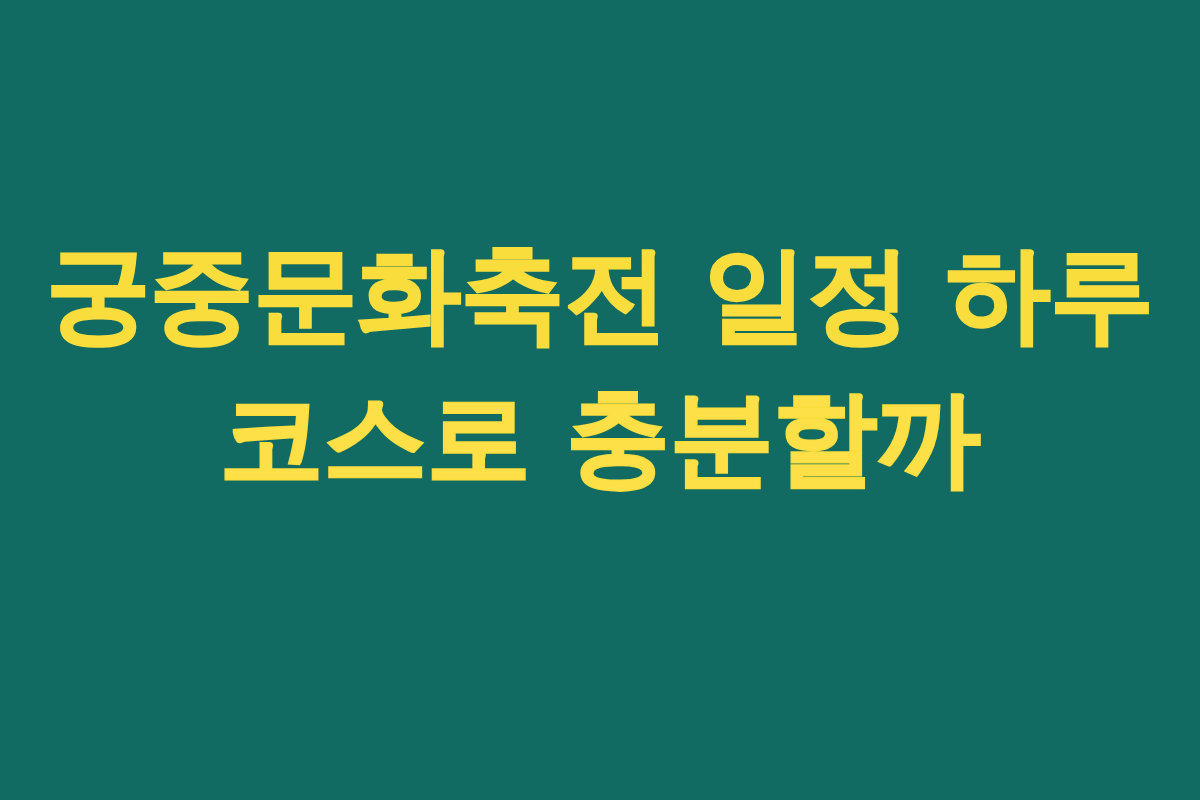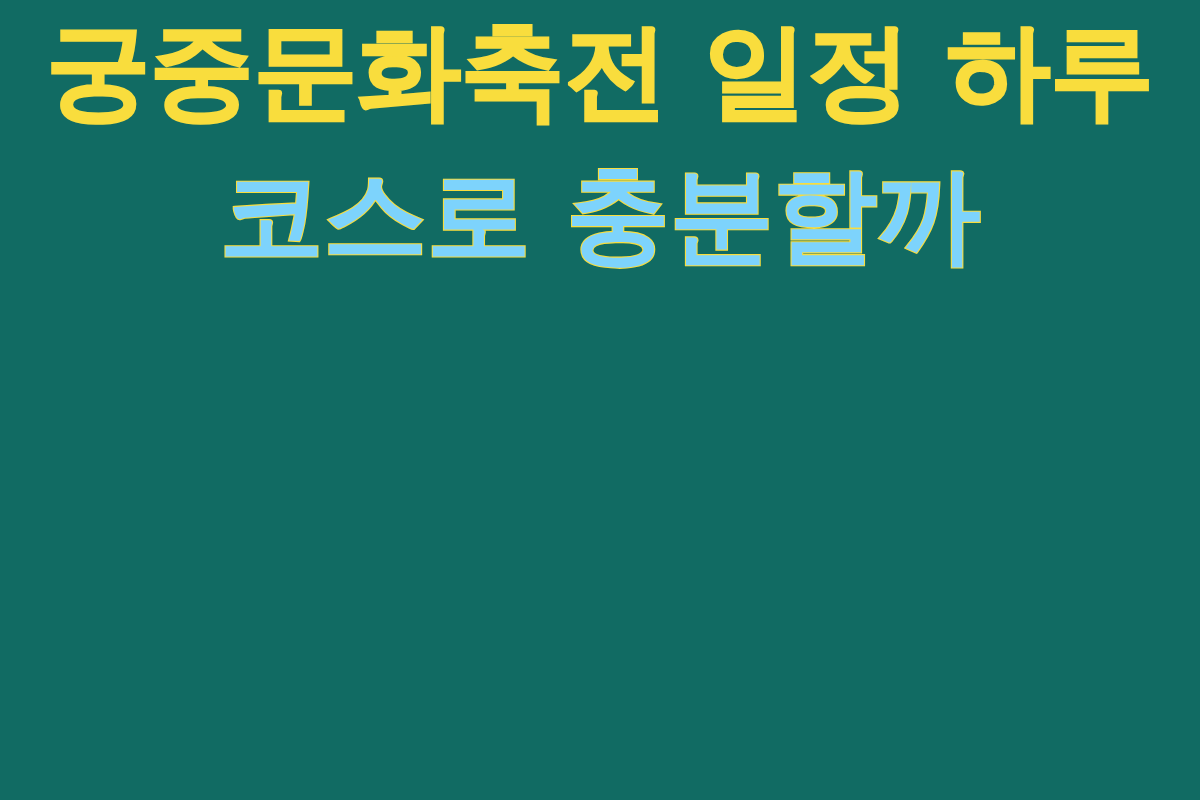--- a/index.html
+++ b/index.html
@@ -35,7 +35,7 @@
     display: flex;
     flex-direction: column;
     align-items: center;
-    justify-content: flex-start;
+    justify-content: center;
     
     padding-bottom: 66px;
     box-sizing: border-box;

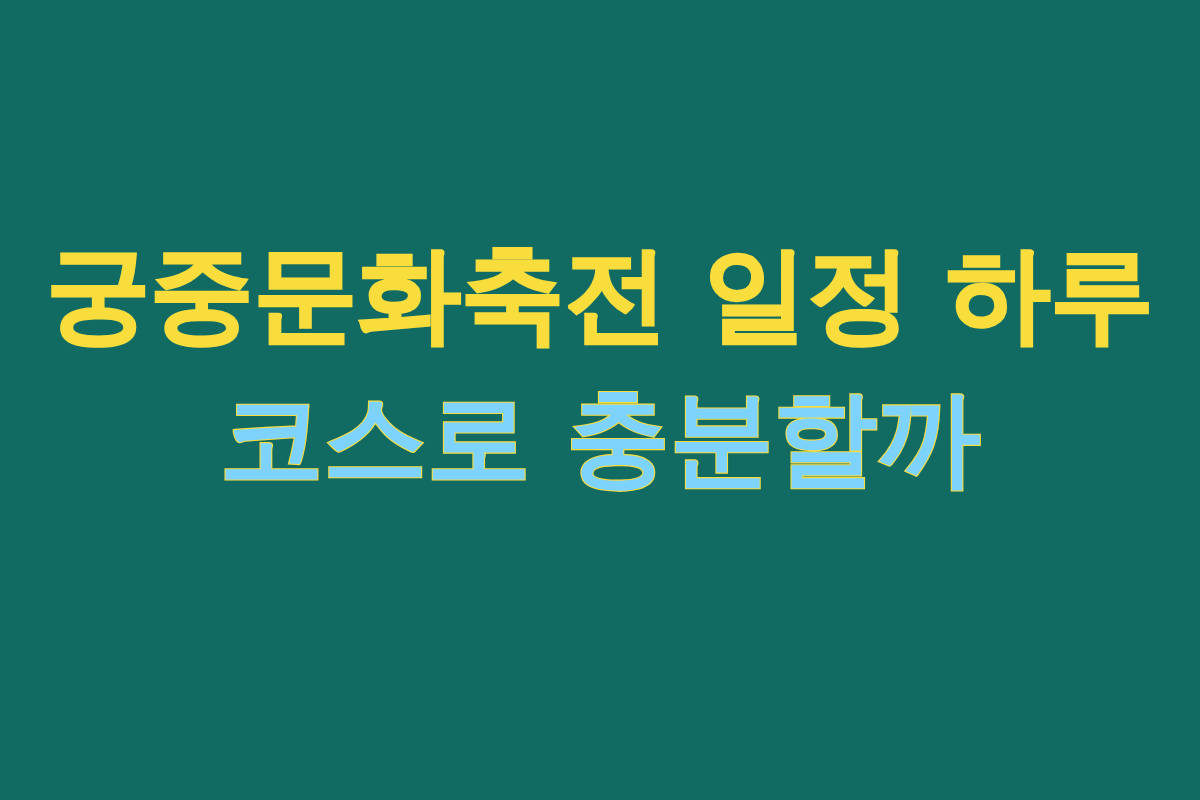--- a/index.html
+++ b/index.html
@@ -69,7 +69,7 @@
 
     <span class="title-line title-line-1" style="color: rgb(249, 221, 61); -webkit-text-stroke: 2.2px rgb(249, 221, 61);">궁중문화축전 일정 하루</span>
 
-    <span class="title-line title-line-2" style="color: #7dd3fc; -webkit-text-stroke: 2.2px rgb(249, 221, 61);">코스로 충분할까</span>
+    <span class="title-line title-line-2" style="color: #fde047; -webkit-text-stroke: 2.2px rgb(249, 221, 61);">코스로 충분할까</span>
 
   </div>
 

